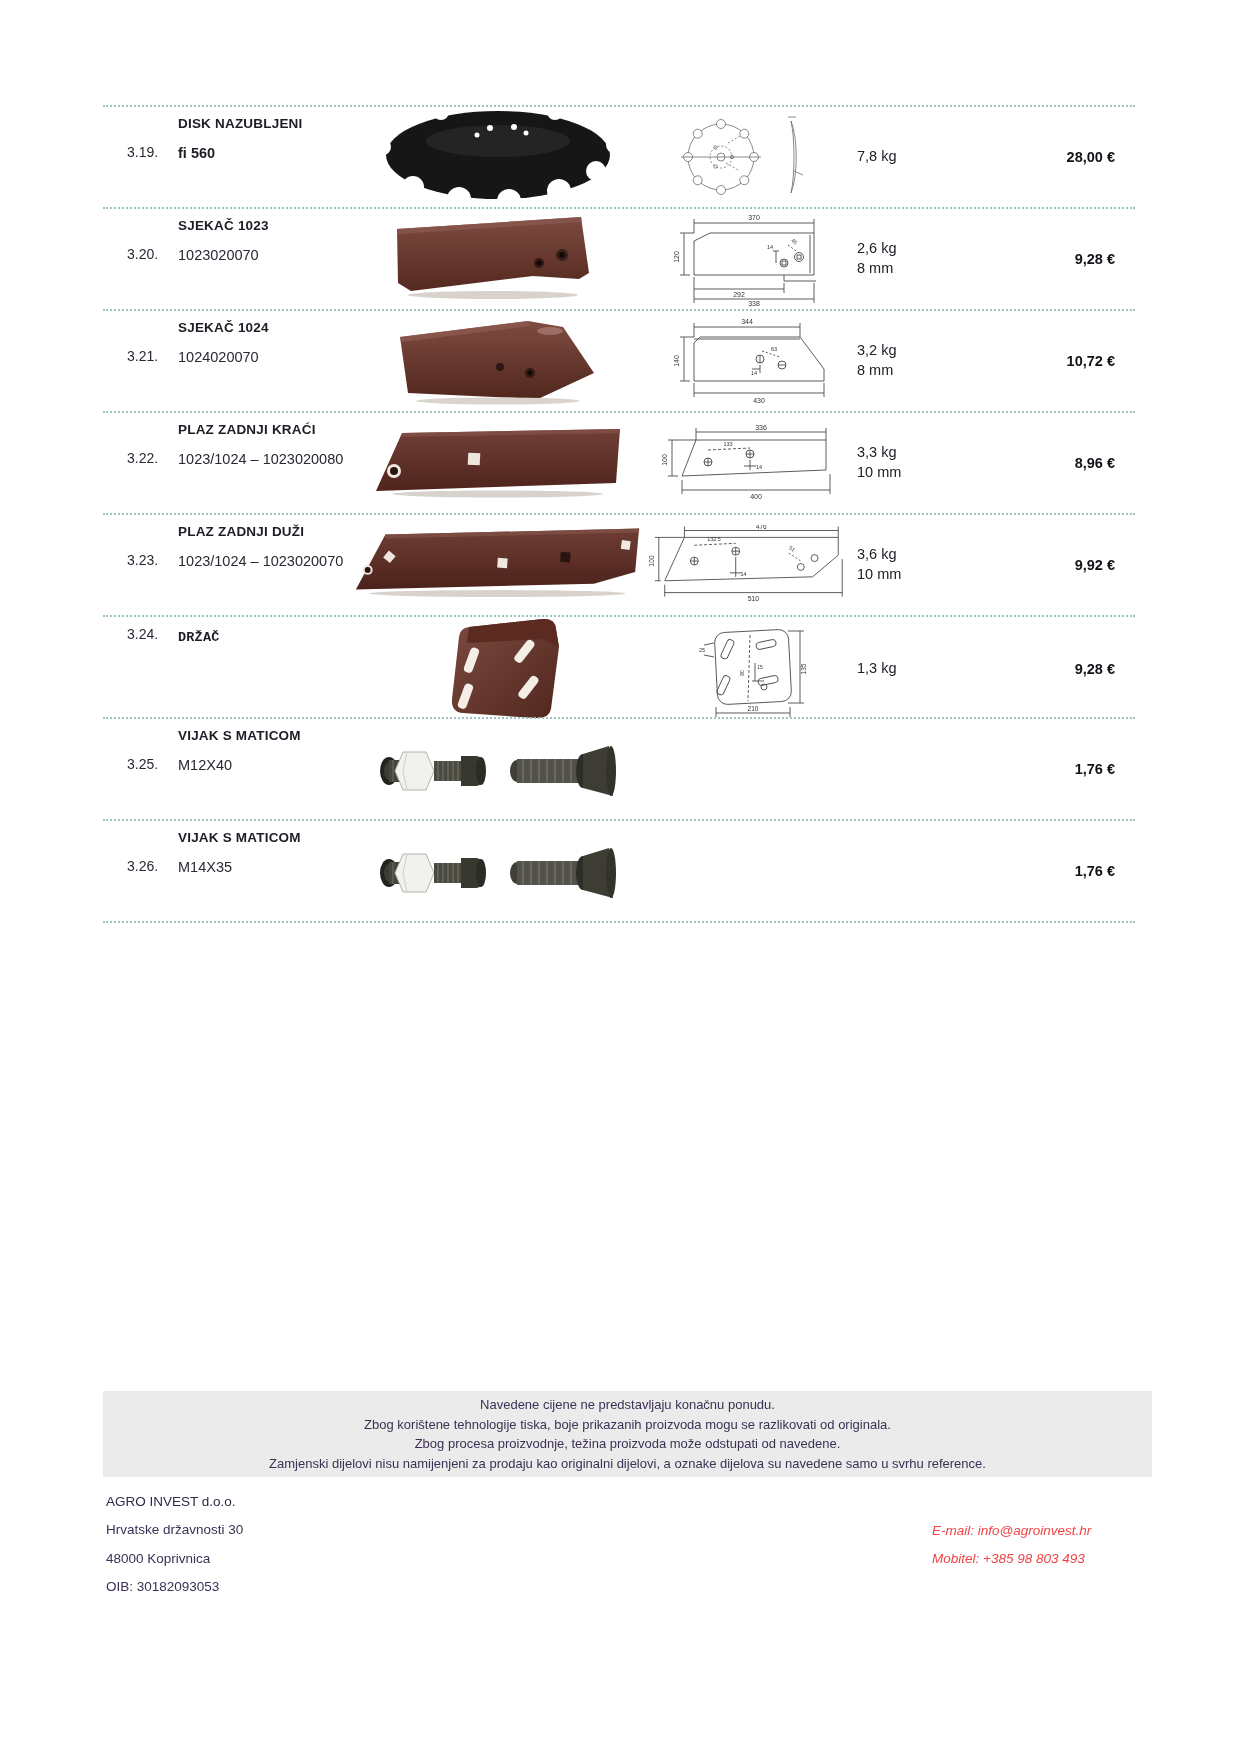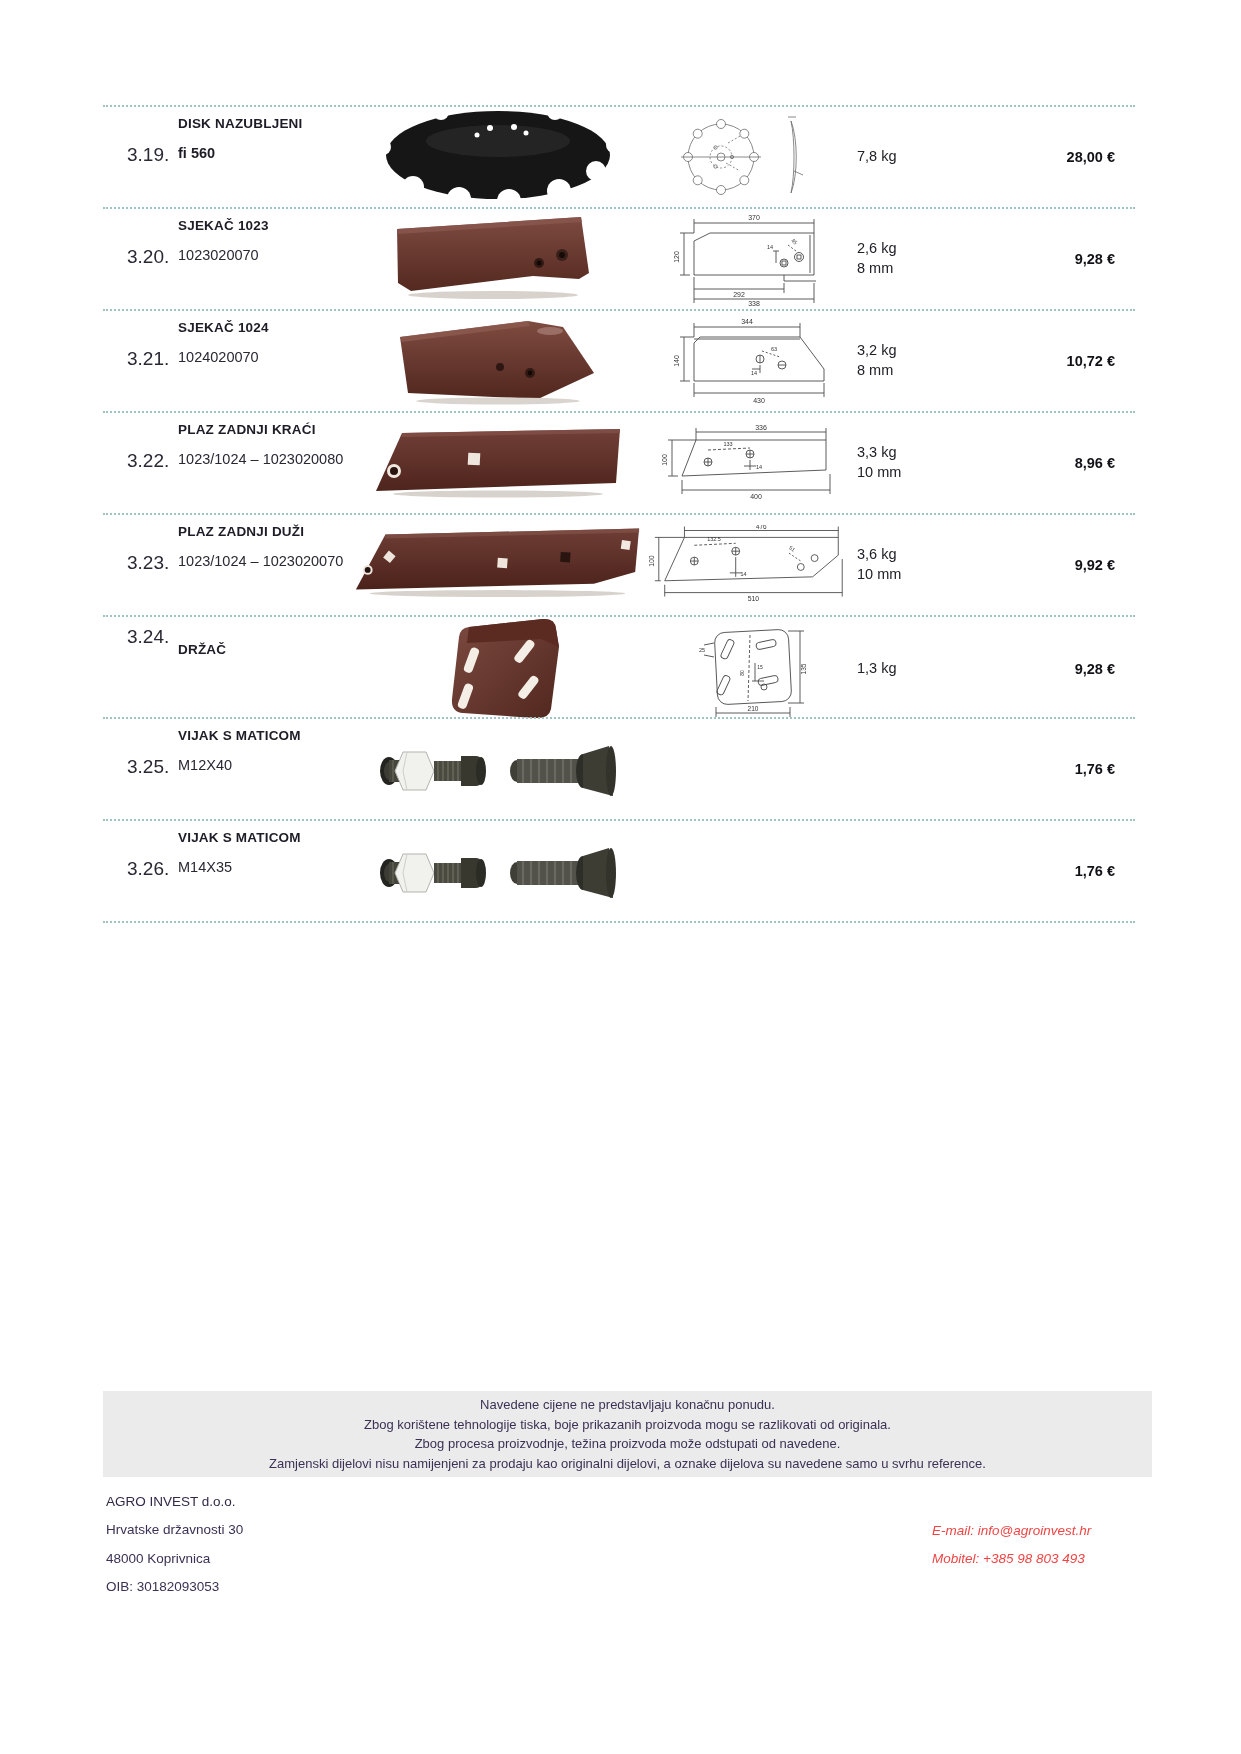--- a/index.html
+++ b/index.html
@@ -20,7 +20,7 @@
   .c{min-width:0;}
   .no{
     align-self:start;margin-top:37px;padding-left:24px;
-    font-size:19px;color:#2a2833;
+    font-size:14px;color:#2a2833;
   }
   .txt{align-self:start;margin-top:9px;}
   .title{font-size:13.5px;font-weight:bold;letter-spacing:.2px;color:#1e1c26;}

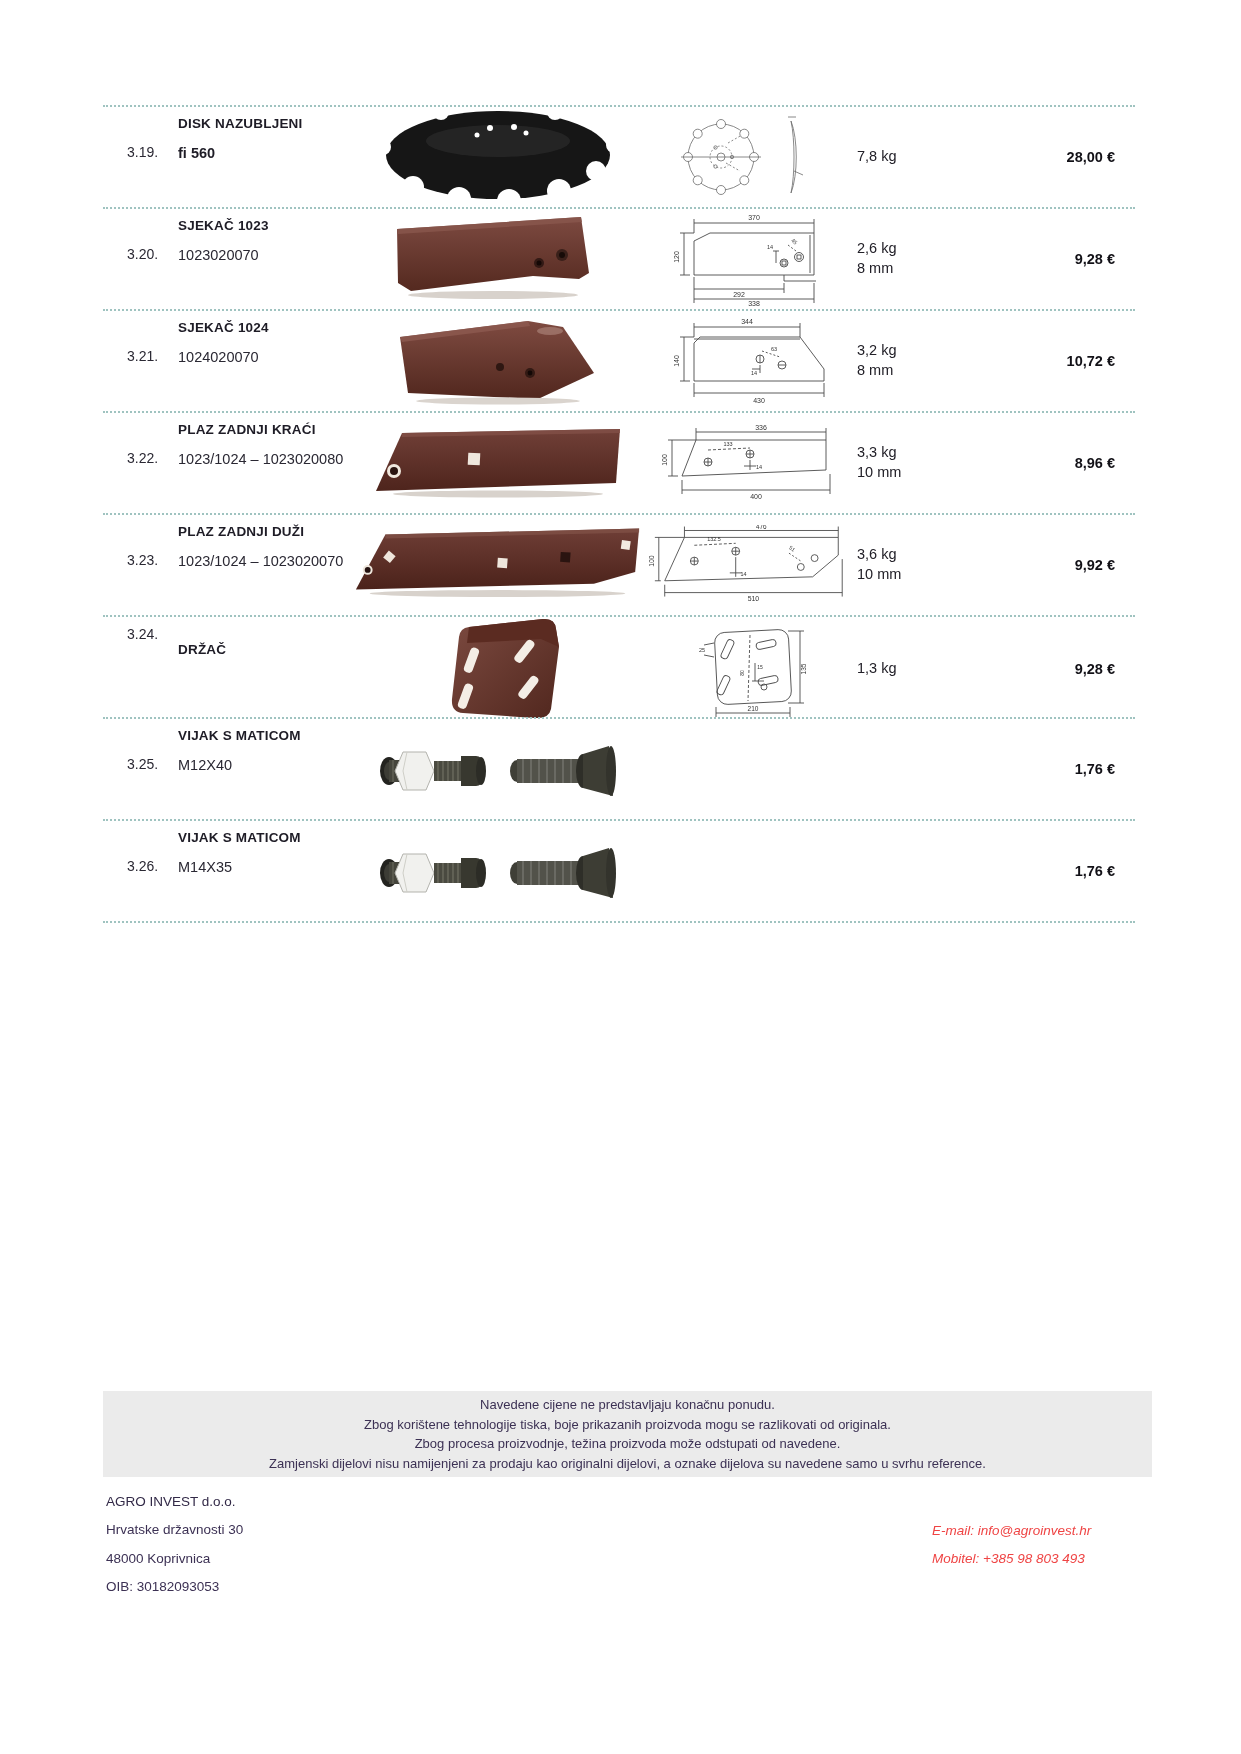--- a/index.html
+++ b/index.html
@@ -27,7 +27,7 @@
   .code{font-size:14.5px;margin-top:14px;color:#2a2833;}
   .code.bold{font-weight:bold;color:#1e1c26;}
   .row.inline-title .no{margin-top:9px;}
-  .row.inline-title .title{margin-top:16px;}
+  .row.inline-title .title{margin-top:4px;font-family:Liberation Mono, monospace;}
   .photo{display:flex;justify-content:center;align-items:center;}
   .draw{display:flex;justify-content:center;align-items:center;}
   .weight{font-size:14.5px;line-height:1.35;color:#222028;}

